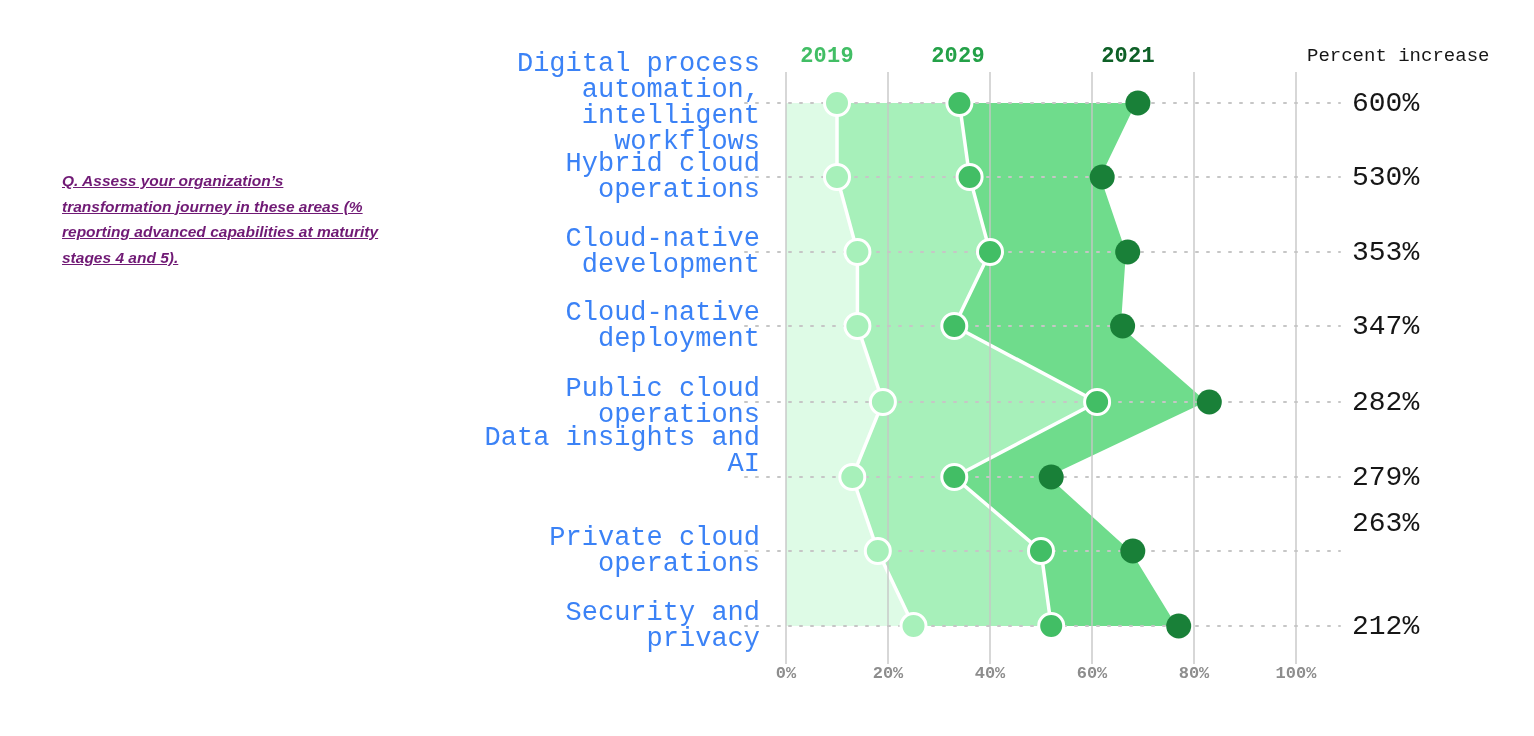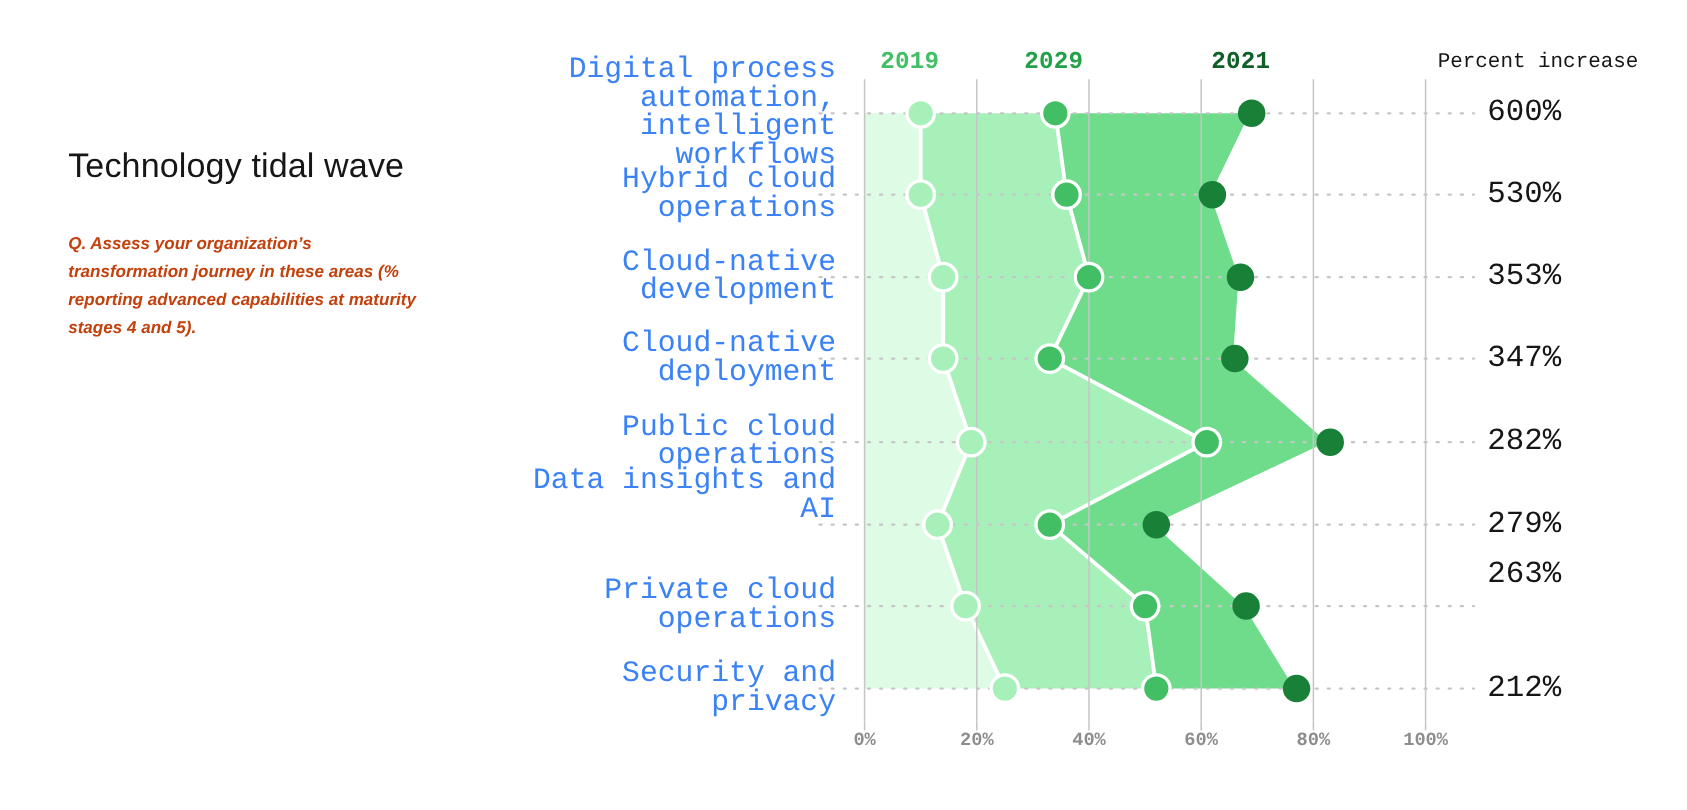--- a/index.html
+++ b/index.html
@@ -73,8 +73,6 @@
 <div id="root">
 
   <div class="left-panel">
-    <div class="headline">Technology
-tidal wave</div>
     <div class="question">Q. Assess your organization’s transformation journey in these areas (% reporting advanced capabilities at maturity stages 4 and 5).</div>
   </div>
 

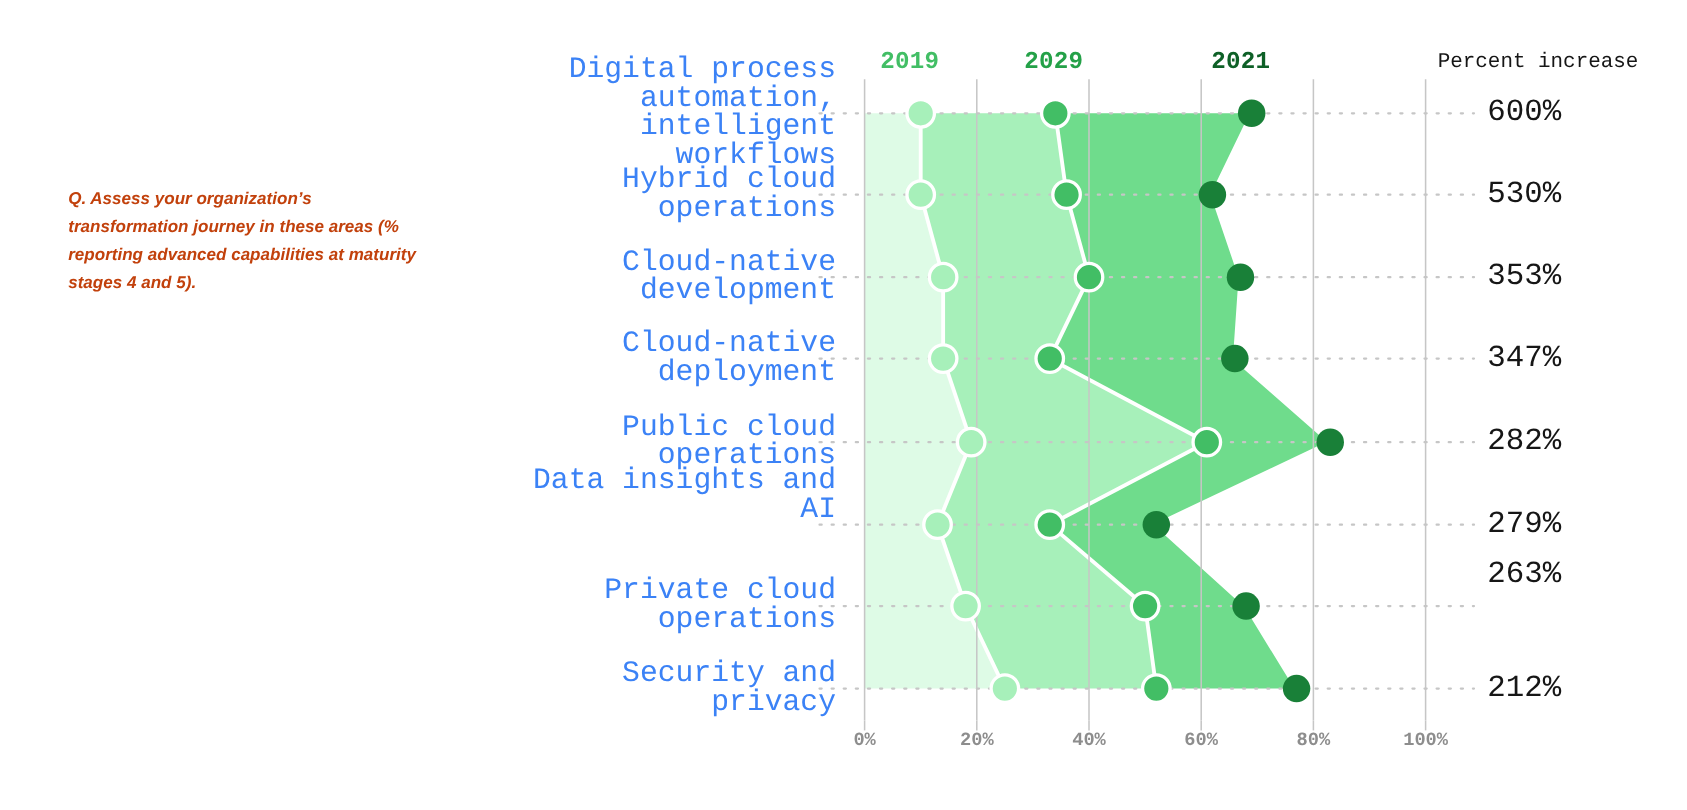--- a/index.html
+++ b/index.html
@@ -26,7 +26,7 @@
   .question {
     margin-top: 38px;
     font-size: 15.5px; line-height: 25.5px; font-weight: 700;
-    font-style: italic; color: #c2410c;
+    font-style: italic; color: #701a75; text-decoration: underline;
   }
 
   

